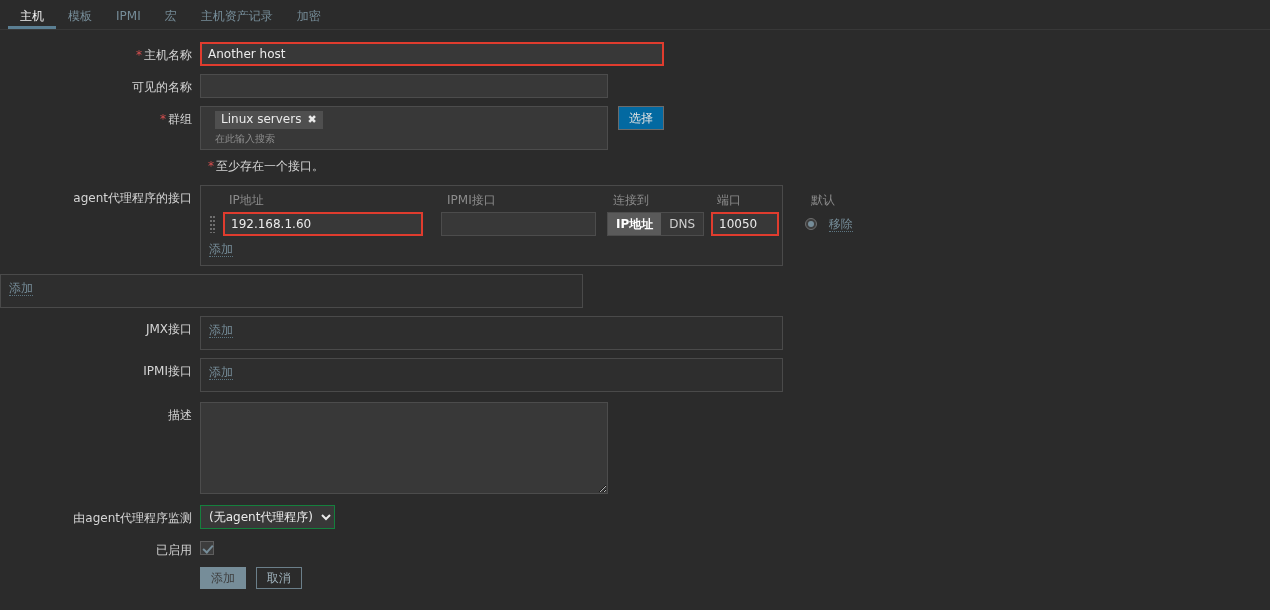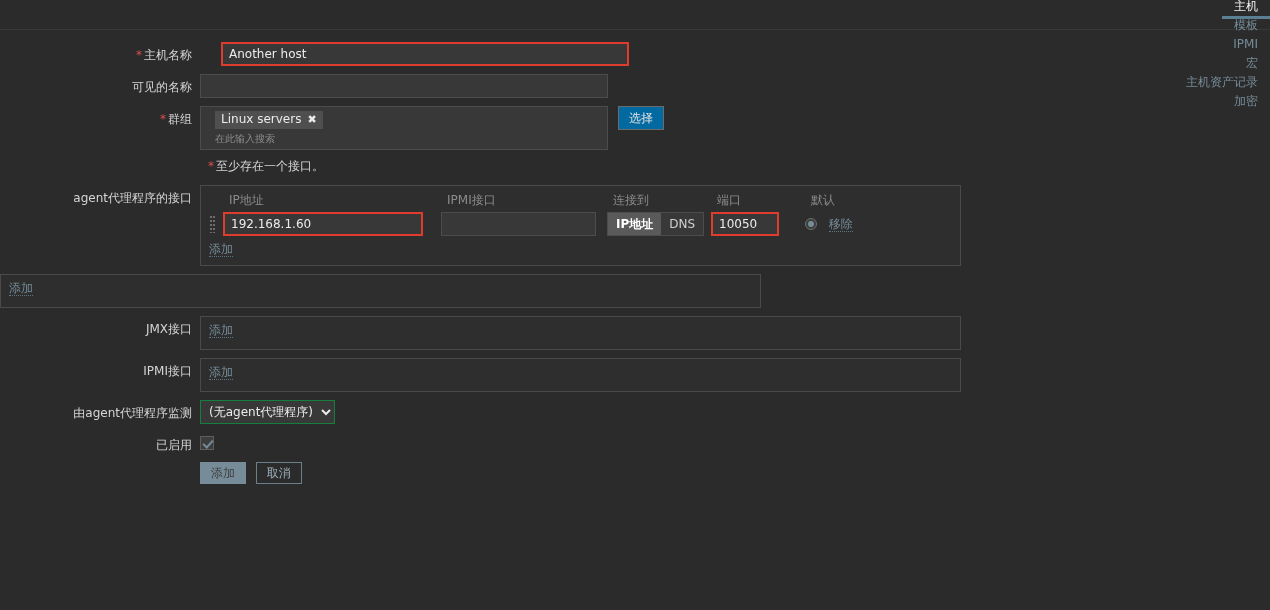--- a/index.html
+++ b/index.html
@@ -22,7 +22,6 @@
     display: flex;
     align-items: flex-end;
     padding-left: 8px;
-    flex-direction: column;
   }
   .tab {
     padding: 0 12px 7px 12px;

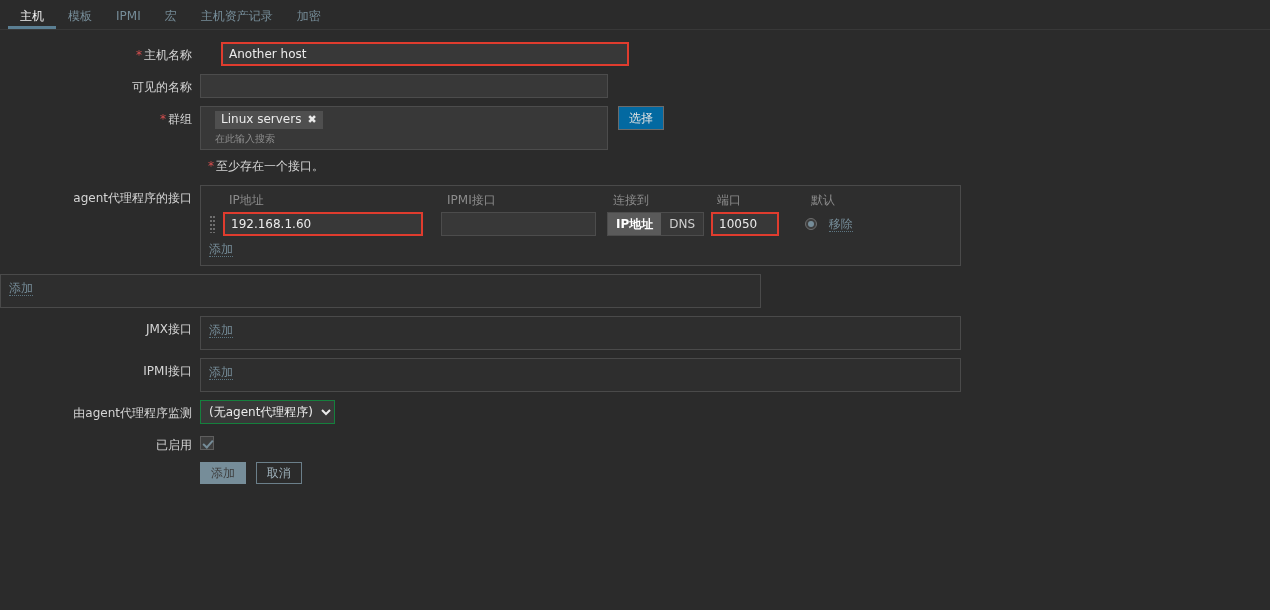--- a/index.html
+++ b/index.html
@@ -72,7 +72,7 @@
   .inp::placeholder { color: #8c8c8c; }
   .inp.hl { border: 2px solid #e03c2e; }
 
-  .w-host { width: 408px; margin-left: 21px; }
+  .w-host { width: 464px; }
   .w-vis  { width: 408px; }
 
   

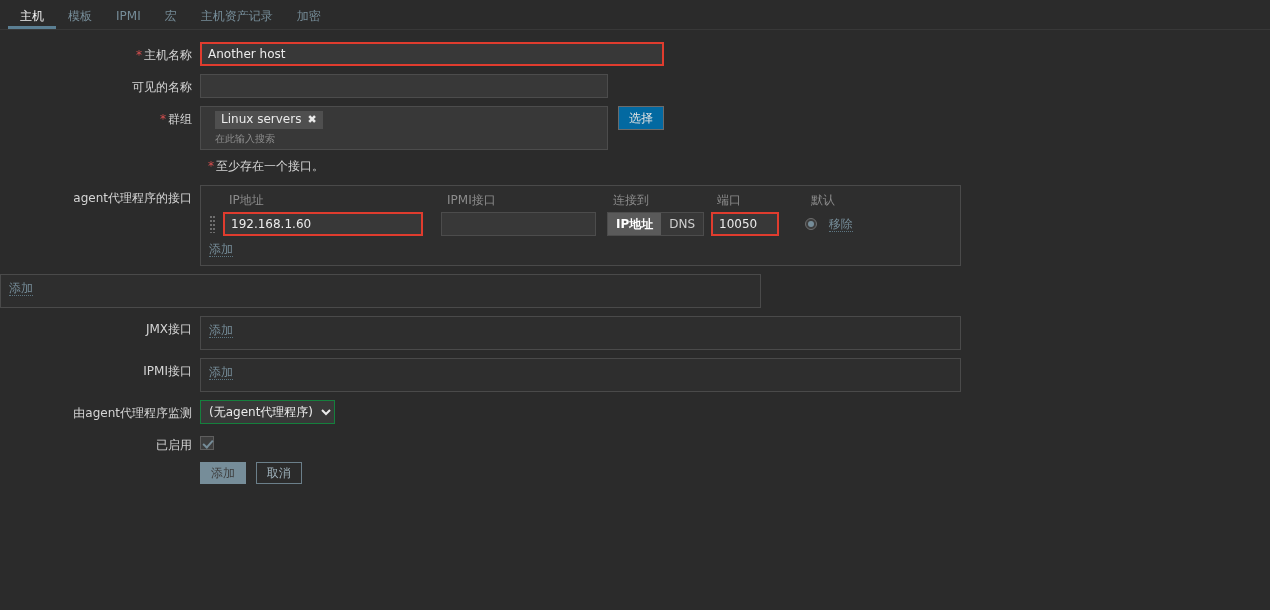--- a/index.html
+++ b/index.html
@@ -130,7 +130,7 @@
   .ifc {
     border: 1px solid #4a4a4a;
     background: #2e2e2e;
-    width: 761px;
+    width: 583px;
     padding: 6px 8px 8px 8px;
   }
   .ifc.empty { padding: 6px 8px; }

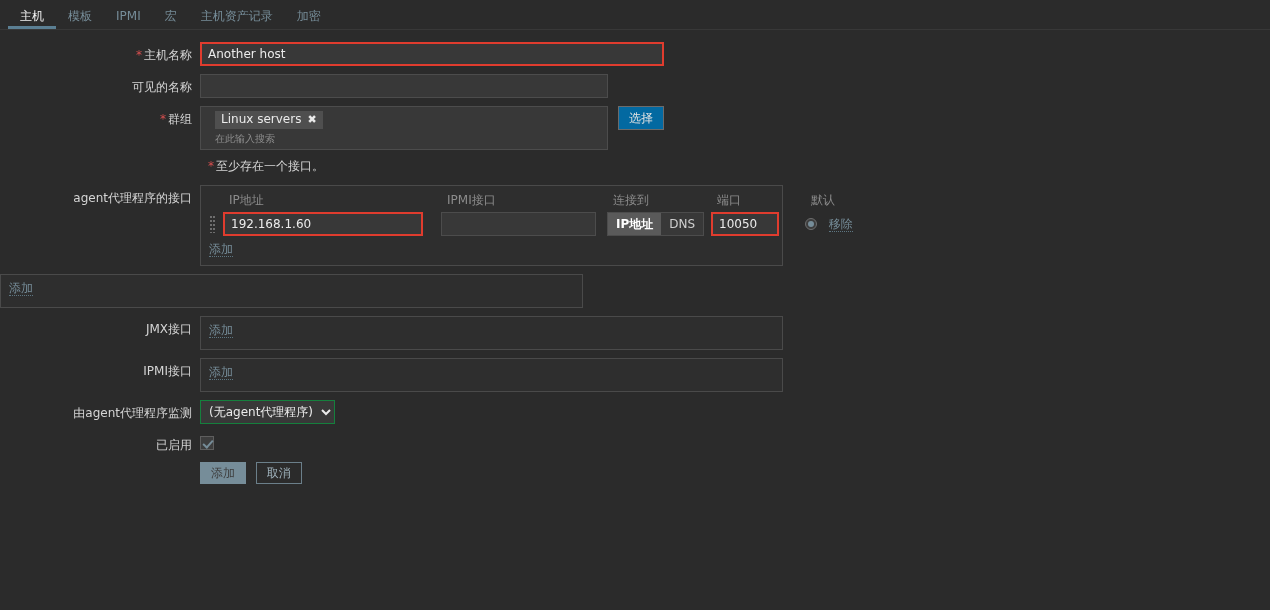--- a/index.html
+++ b/index.html
@@ -396,6 +396,12 @@
     </div>
   </div>
 
+  <div class="row" style="margin-top:10px;">
+    <div class="label">描述</div>
+    <div class="field">
+      <textarea class="ta" style=""></textarea>
+    </div>
+  </div>
 
   <div class="row" style="margin-top:8px;">
     <div class="label">由agent代理程序监测</div>

